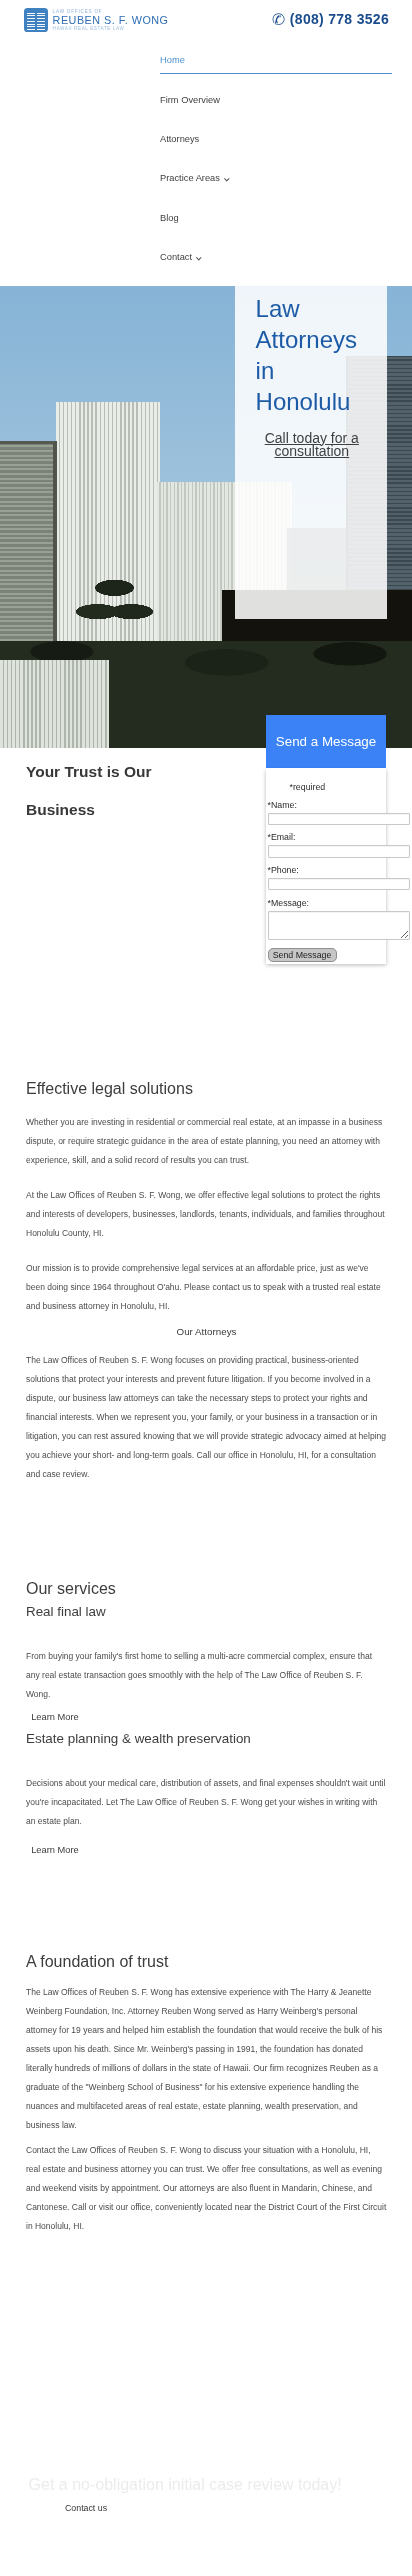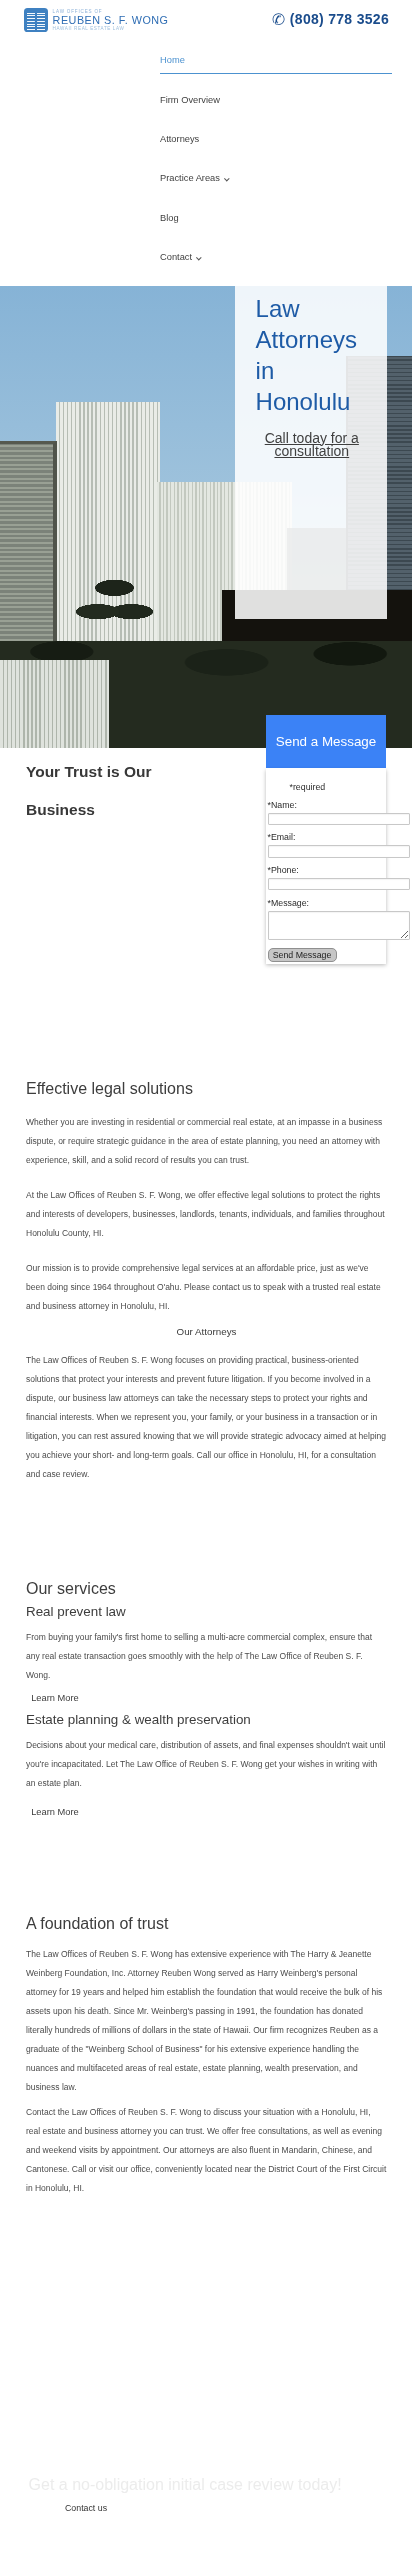--- a/index.html
+++ b/index.html
@@ -187,7 +187,7 @@
     <p class="body-p mt28">The Law Offices of Reuben S. F. Wong focuses on providing practical, business-oriented solutions that protect your interests and prevent future litigation. If you become involved in a dispute, our business law attorneys can take the necessary steps to protect your rights and financial interests. When we represent you, your family, or your business in a transaction or in litigation, you can rest assured knowing that we will provide strategic advocacy aimed at helping you achieve your short- and long-term goals. Call our office in Honolulu, HI, for a consultation and case review.</p>
 
     <h2 class="sec-h2 mt180">Our services</h2>
-    <h3 class="sec-h3 mt6">Real prevent law</h3>
+    <h3 class="sec-h3 mt6">Real final law</h3>
     <p class="body-p mt18">From buying your family's first home to selling a multi-acre commercial complex, ensure that any real estate transaction goes smoothly with the help of The Law Office of Reuben S. F. Wong.</p>
     <a class="learn-more mt16" href="#">Learn More</a>
     <h3 class="sec-h3 mt16">Estate planning &amp; wealth preservation</h3>

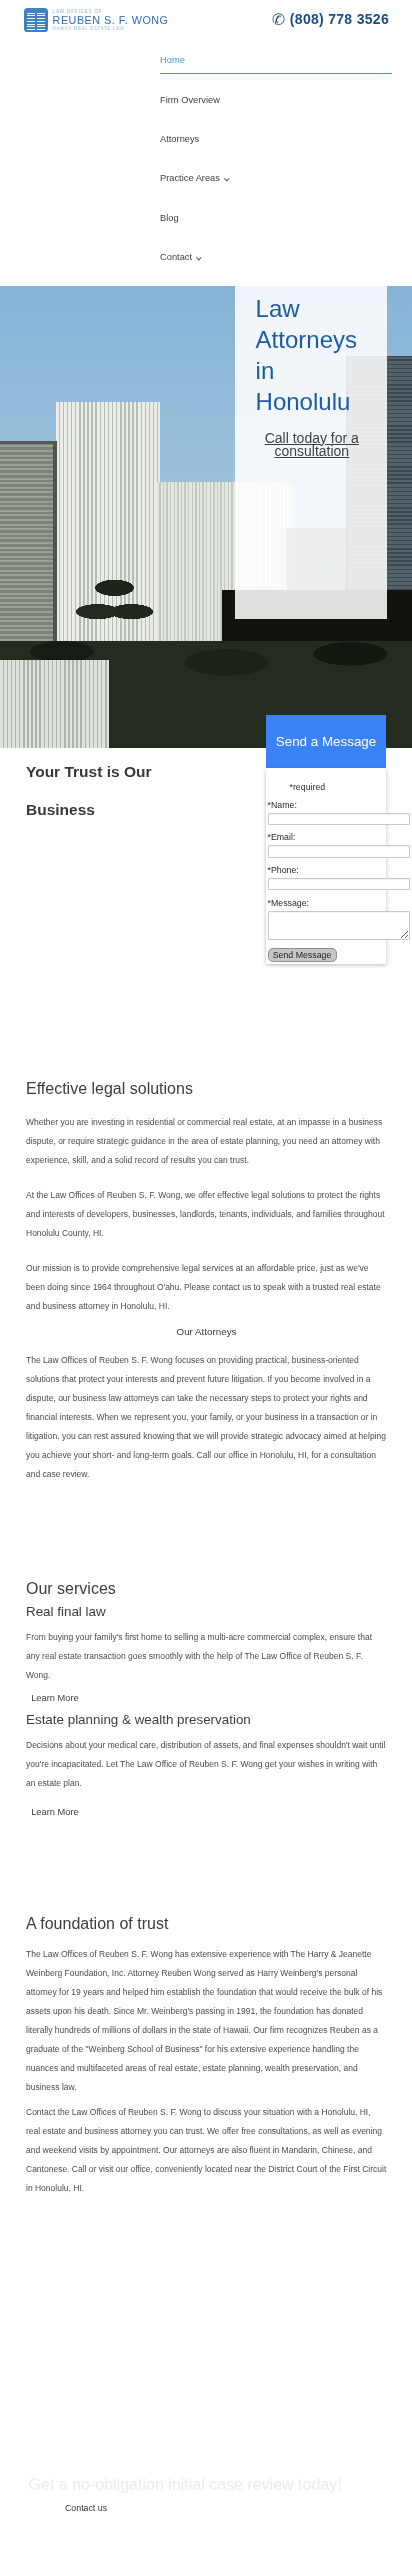--- a/index.html
+++ b/index.html
@@ -99,7 +99,7 @@
 
   .mt26{margin-top:13.4px;} .mt30{margin-top:15.5px;} .mt32{margin-top:16.5px;}
   .mt28{margin-top:14.4px;} .mt178{margin-top:92px;} .mt180{margin-top:93px;}
-  .mt6{margin-top:3.1px;} .mt18{margin-top:7px;} .mt16{margin-top:8.2px;}
+  .mt6{margin-top:3.1px;} .mt18{margin-top:26px;} .mt16{margin-top:8.2px;}
   .mt185{margin-top:95px;} .mt20{margin-top:10.3px;} .mt12{margin-top:6.2px;}
 
   

